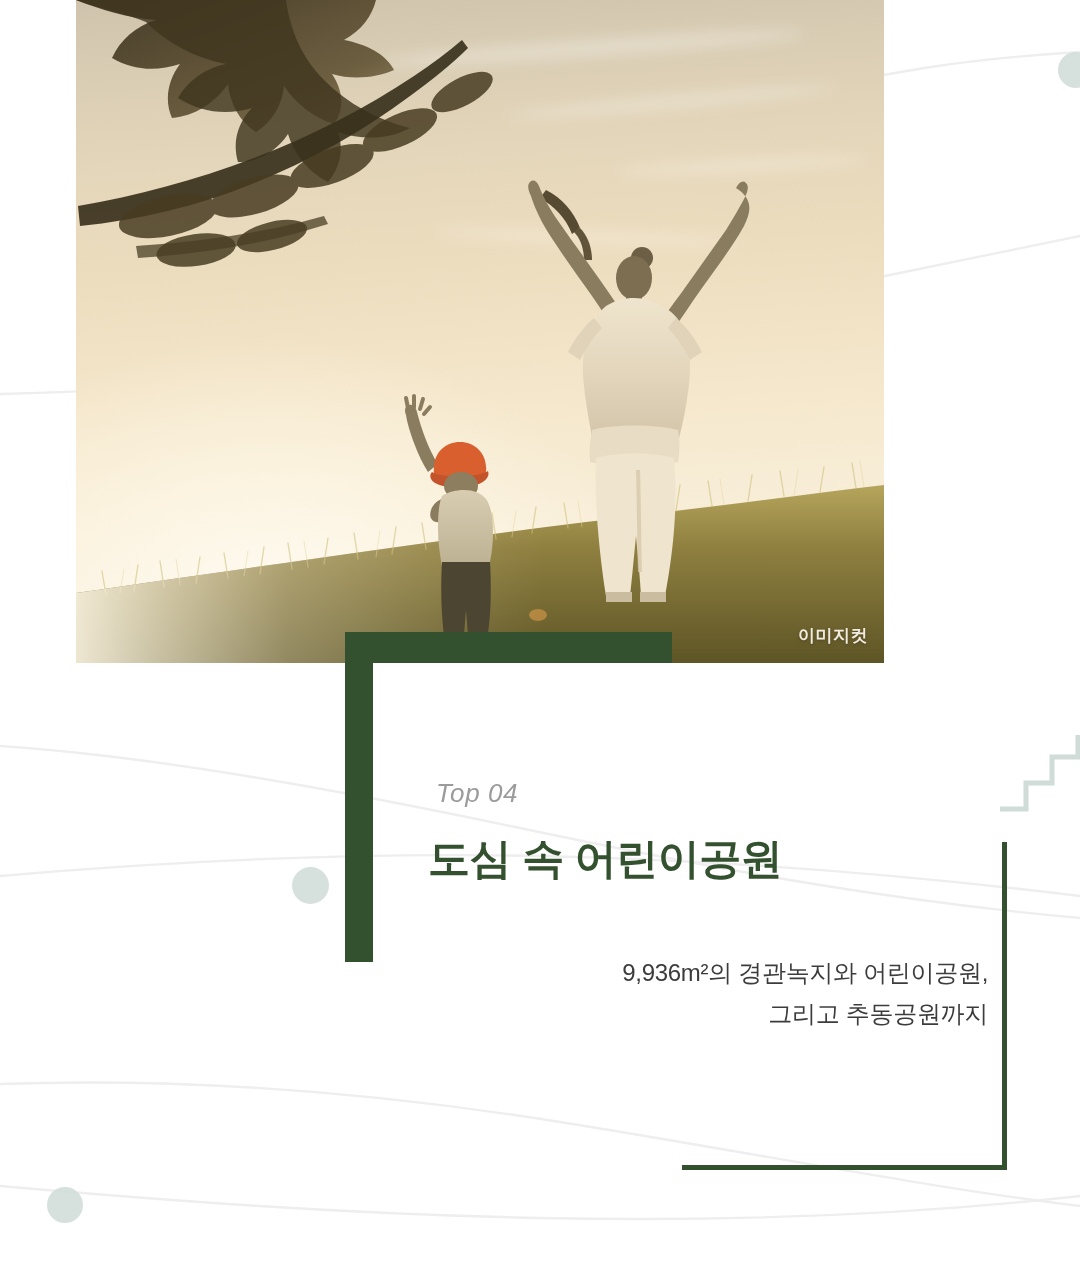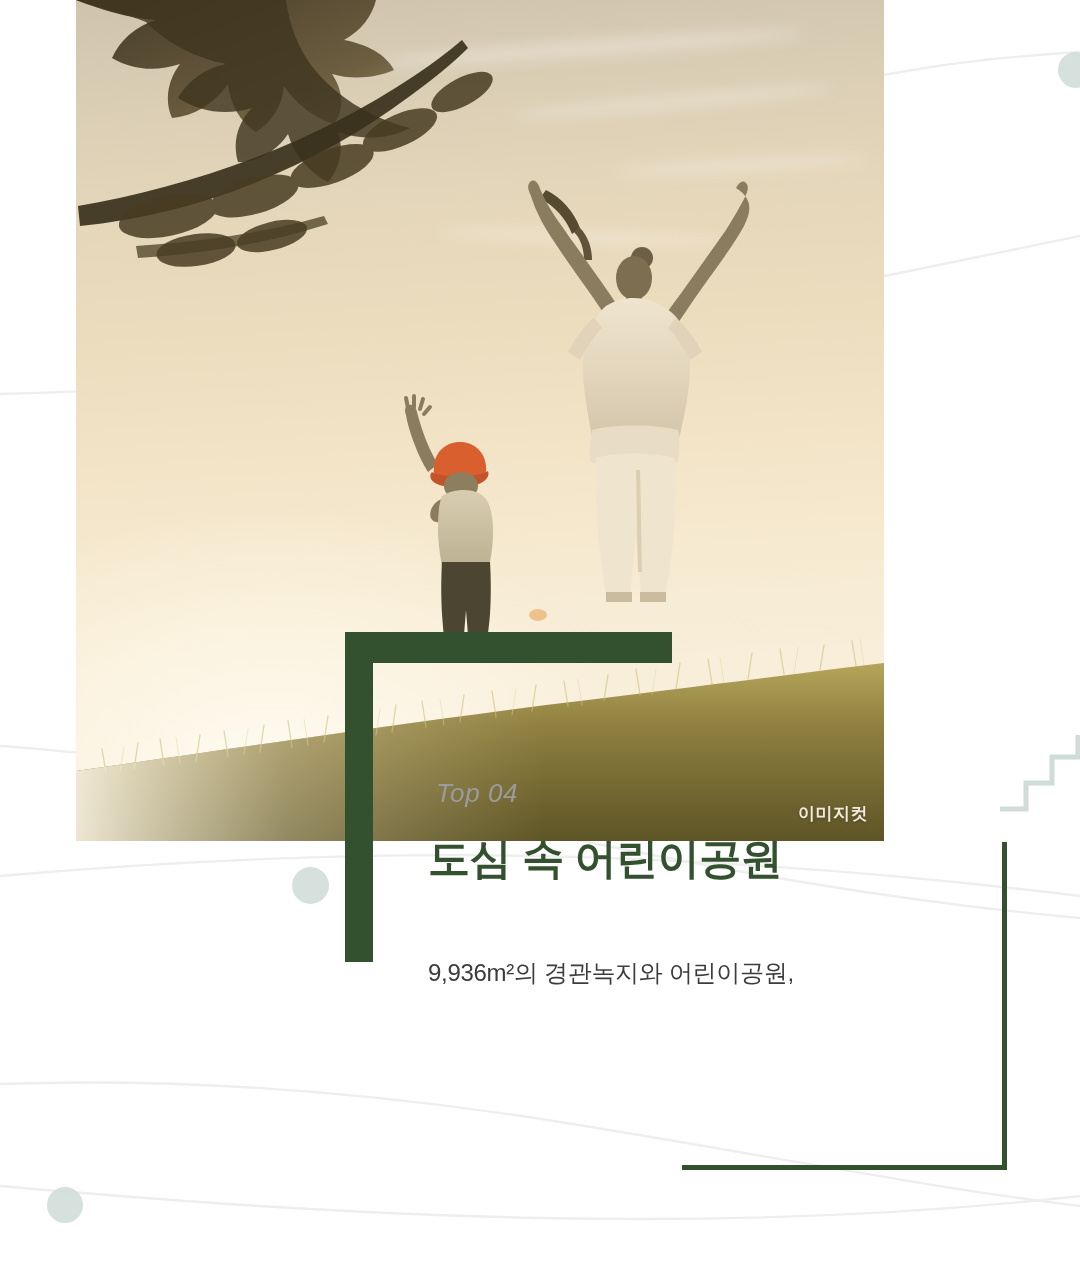--- a/index.html
+++ b/index.html
@@ -45,7 +45,7 @@
     left: 76px;
     top: 0;
     width: 808px;
-    height: 841px;
+    height: 663px;
     overflow: hidden;
     background: #d9c7a4;
     text-decoration: underline;

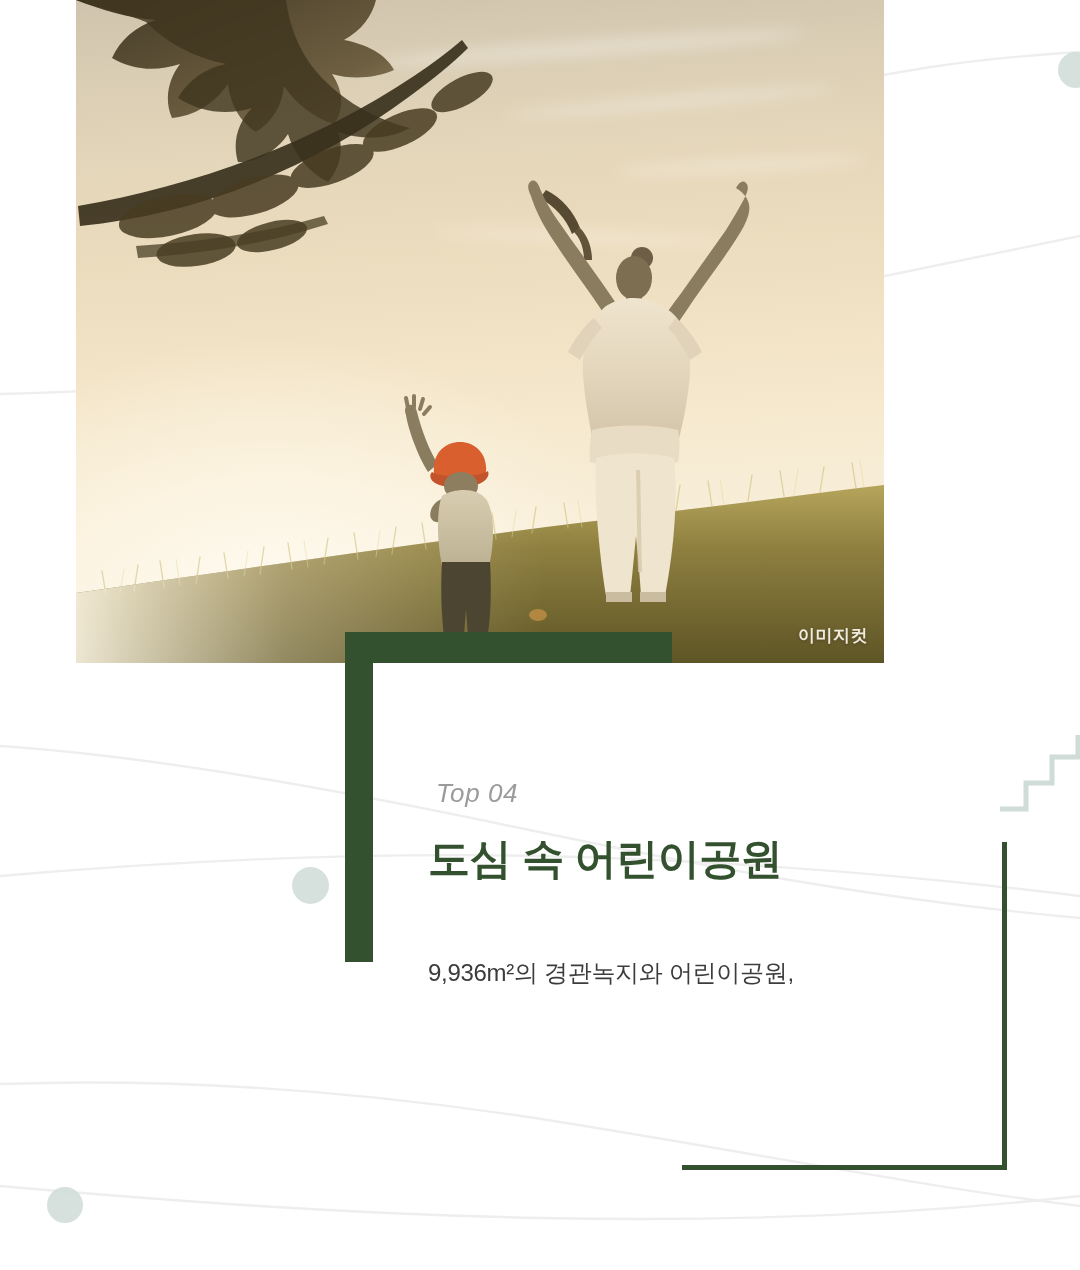--- a/index.html
+++ b/index.html
@@ -178,7 +178,7 @@
     letter-spacing: -0.3px;
     margin: 0;
   }
-  .subcopy .line { display: block; }
+  .subcopy .line { display: block; text-align: right; }
 </style>
 </head>
 <body>

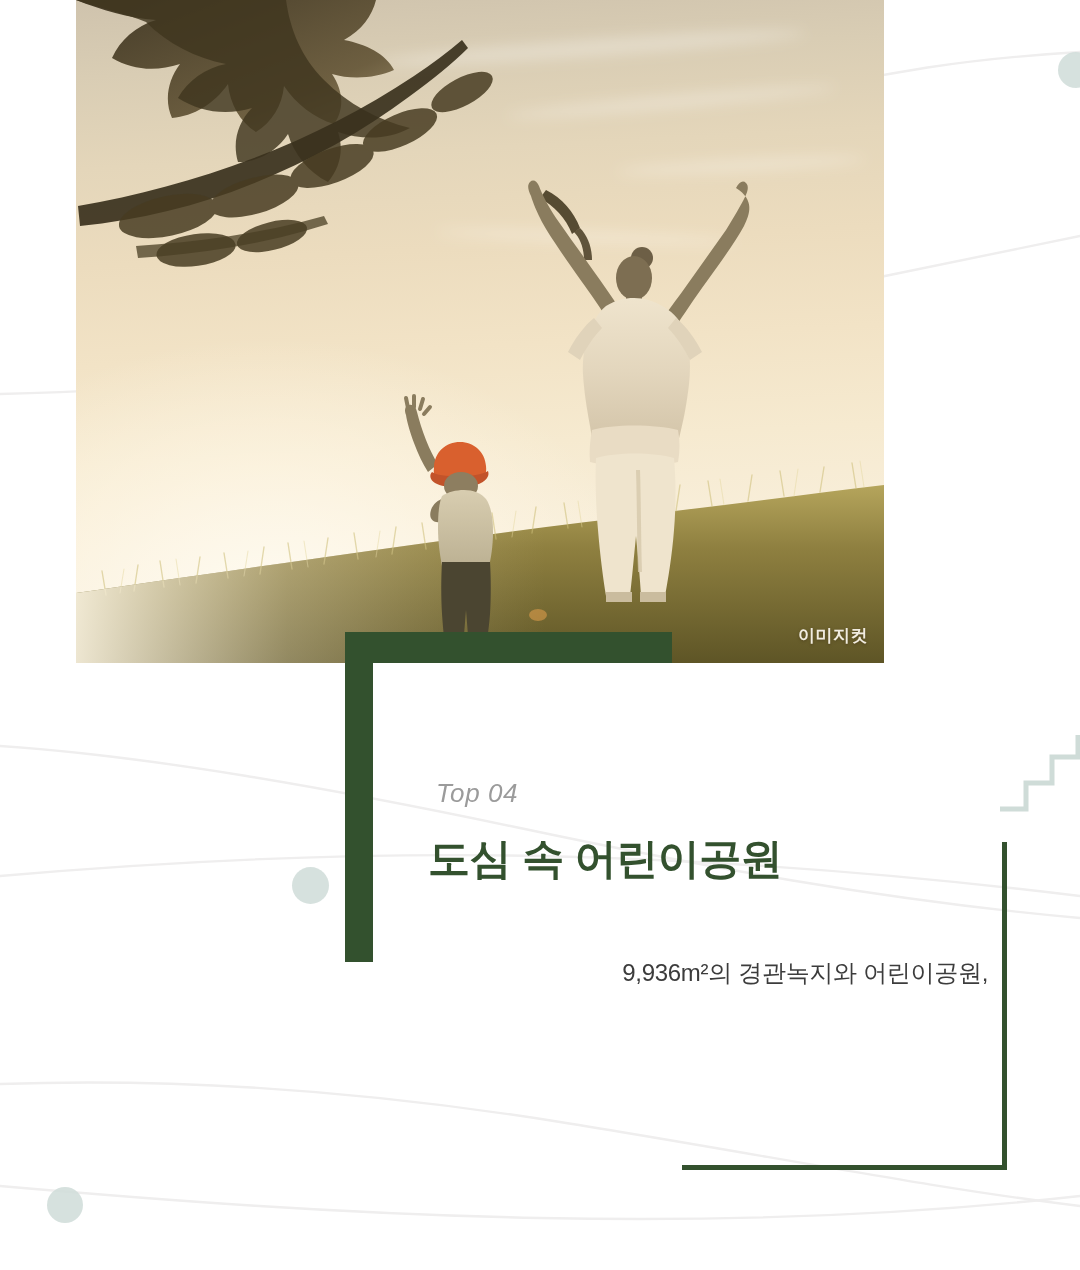--- a/index.html
+++ b/index.html
@@ -428,6 +428,7 @@
 
     <p class="subcopy">
       <span class="line">9,936m²의 경관녹지와 어린이공원,</span>
+      <span class="line">그리고 추동공원까지</span>
     </p>
   </div>
 

